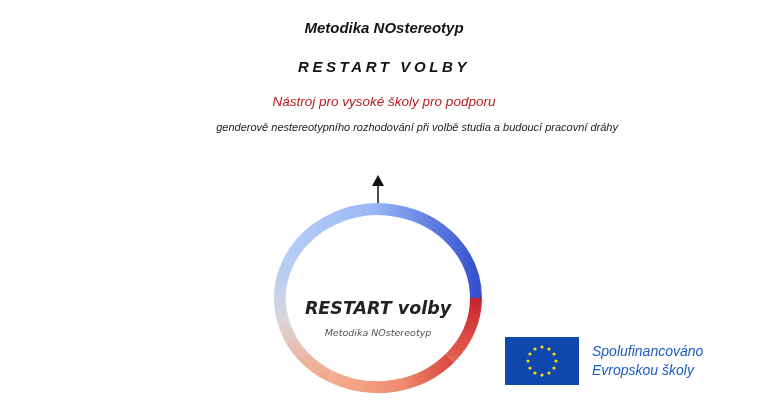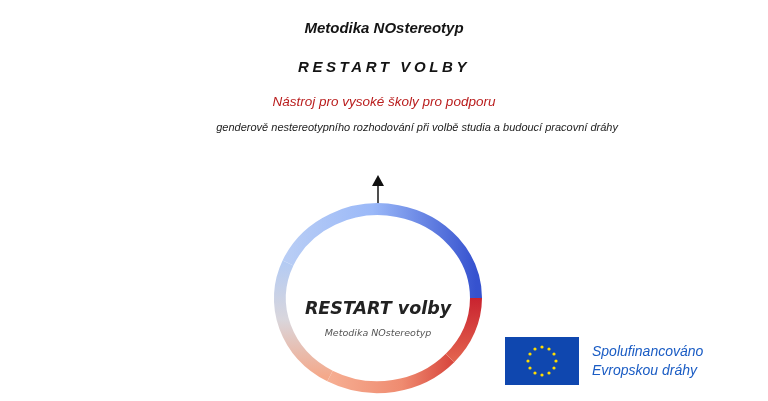--- a/index.html
+++ b/index.html
@@ -166,7 +166,7 @@
   </div>
   <div class="eu-text">
     <div>Spolufinancováno</div>
-    <div>Evropskou dráhy</div>
+    <div>Evropskou školy</div>
   </div>
 </div>
 

